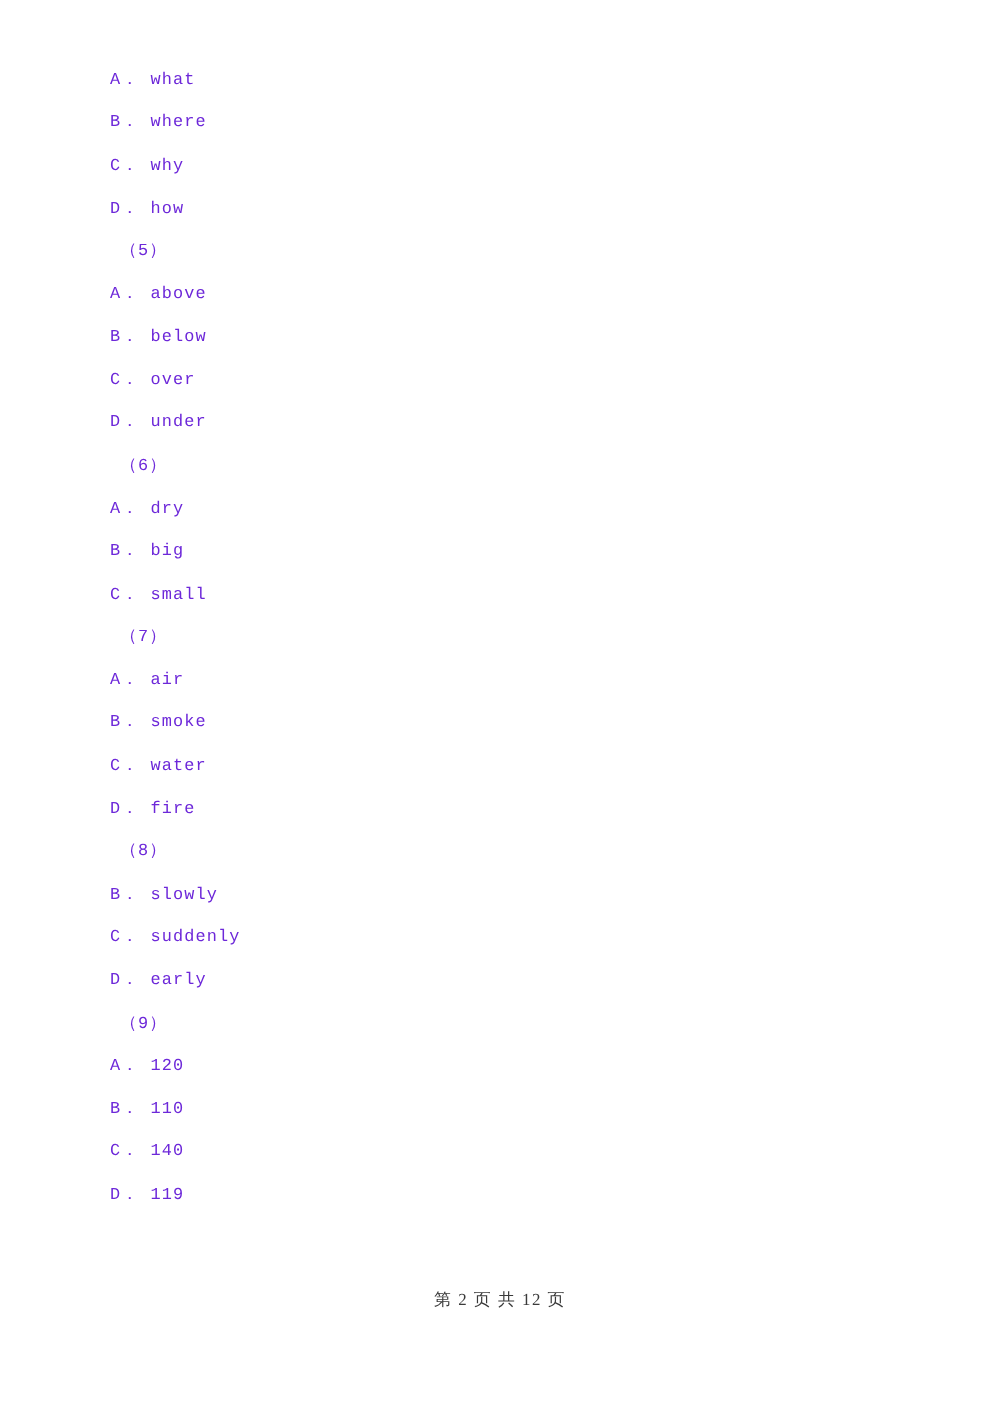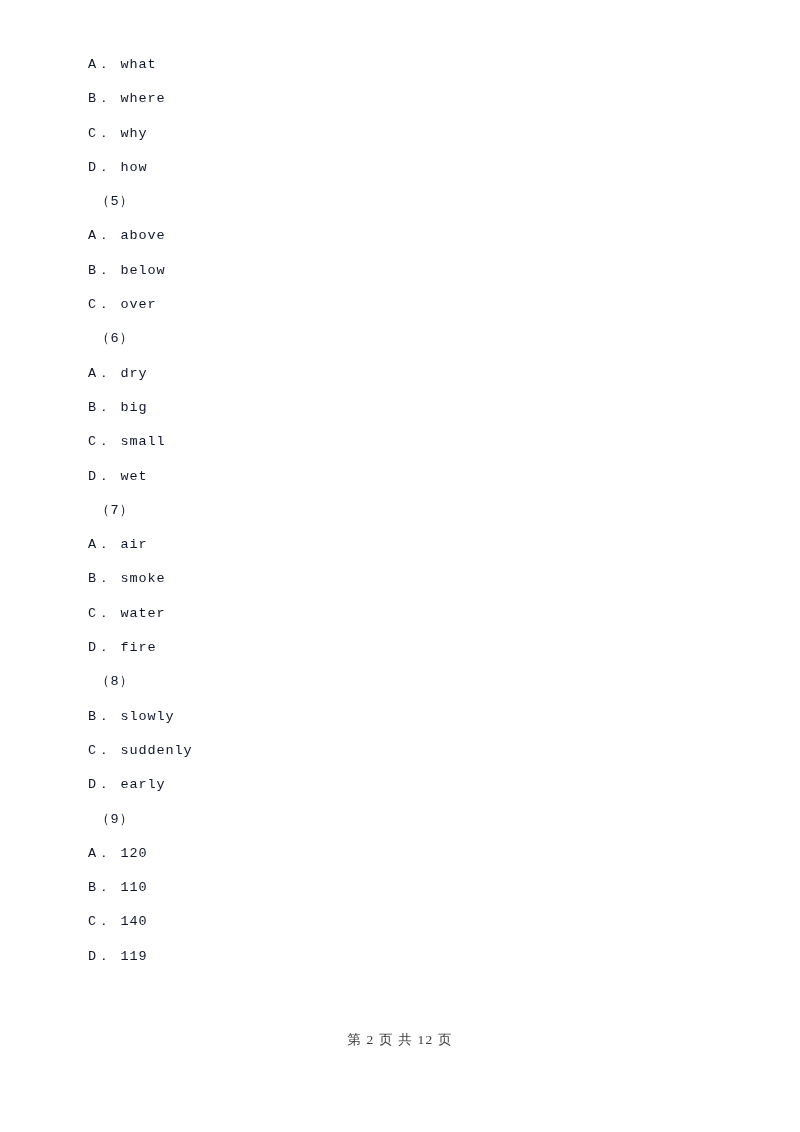--- a/index.html
+++ b/index.html
@@ -26,7 +26,7 @@
     height: 34.3px;
     line-height: 34.3px;
     font-size: 13.5px;
-    color: #0f172a;
+    color: #6d28d9;
     letter-spacing: 0.9px;
     white-space: pre;
     font-family: "Liberation Mono", "DejaVu Sans Mono", monospace;

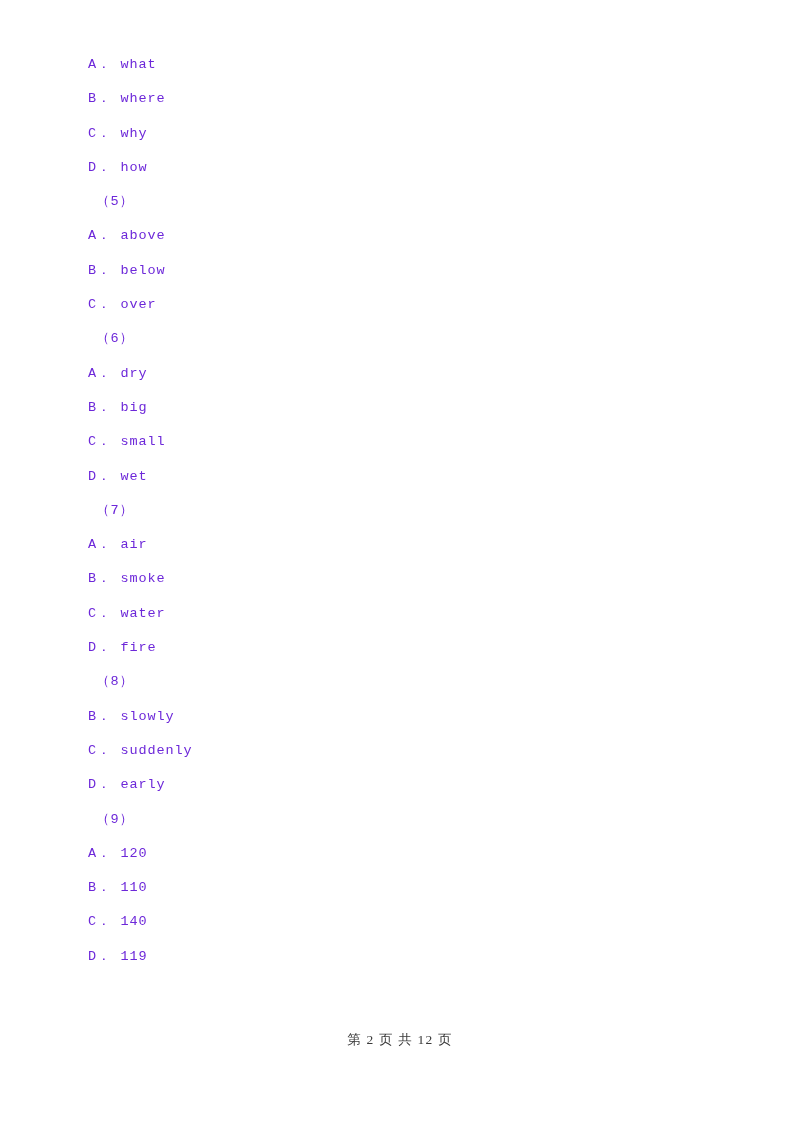--- a/index.html
+++ b/index.html
@@ -64,6 +64,7 @@
       <div class="line option">A． above</div>
       <div class="line option">B． below</div>
       <div class="line option">C． over</div>
+      <div class="line option">D． under</div>
       <div class="line qnum">（6）</div>
       <div class="line option">A． dry</div>
       <div class="line option">B． big</div>

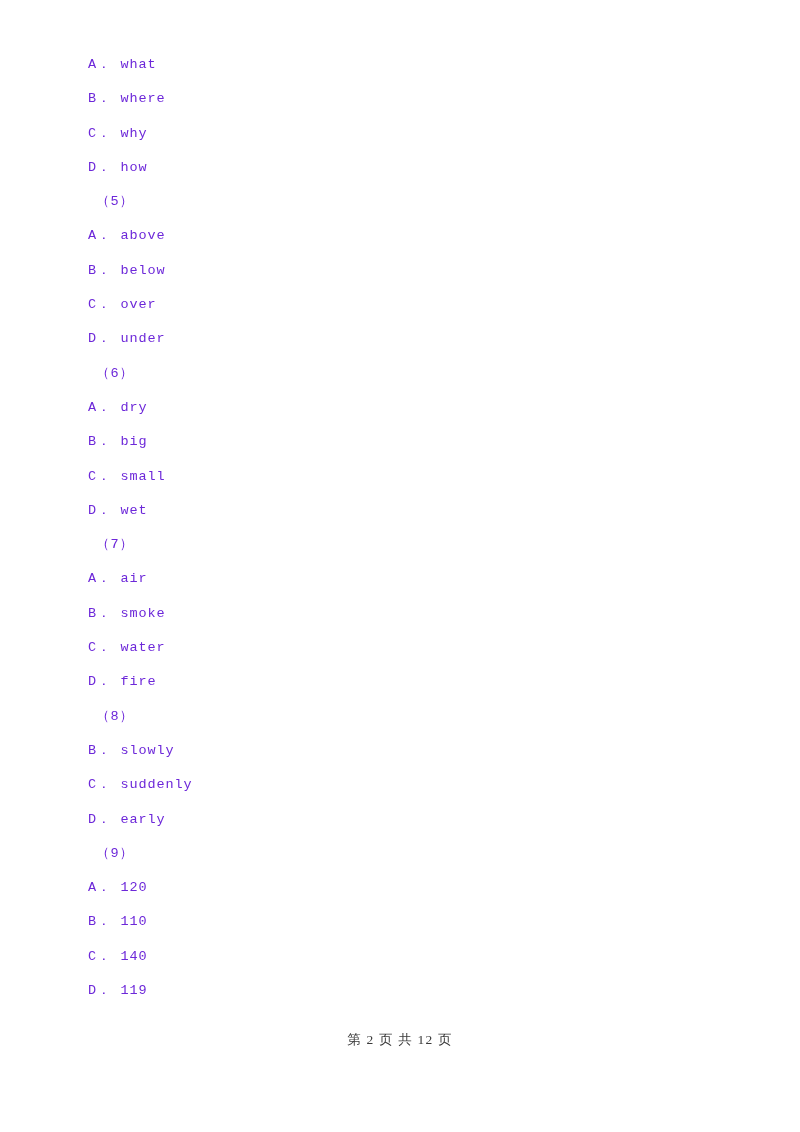--- a/index.html
+++ b/index.html
@@ -69,7 +69,6 @@
       <div class="line option">A． dry</div>
       <div class="line option">B． big</div>
       <div class="line option">C． small</div>
-      <div class="line option">D． wet</div>
       <div class="line qnum">（7）</div>
       <div class="line option">A． air</div>
       <div class="line option">B． smoke</div>

